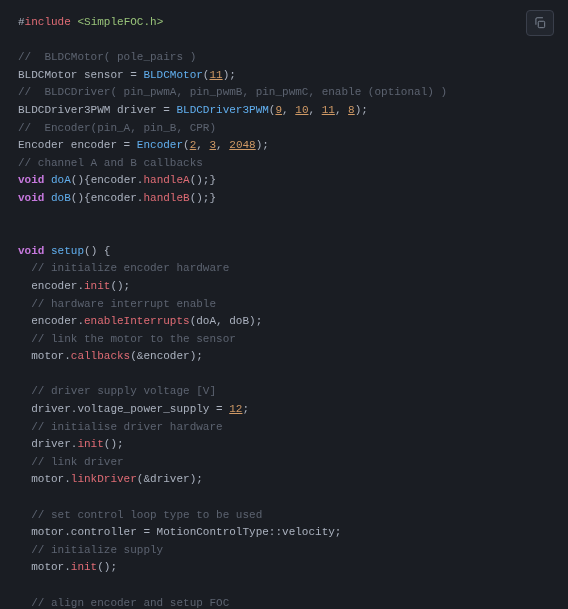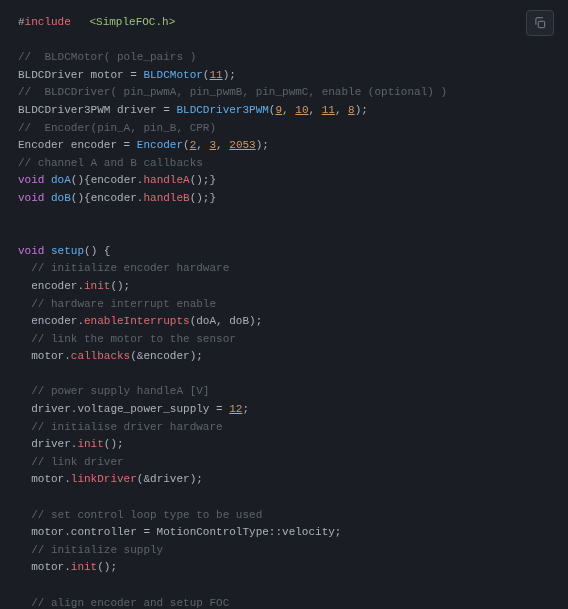--- a/index.html
+++ b/index.html
@@ -36,7 +36,7 @@
   }
   .kw   { color: #c678dd; }  
   .pink { color: #e06c75; }  
-  .grn  { color: #98c379; margin-left: 12px; }  
+  .grn  { color: #98c379; }  
   .num  { color: #d19a66; text-decoration: underline; }  
   .fn   { color: #61afef; }  
   .cmt  { color: #5c6370; }  

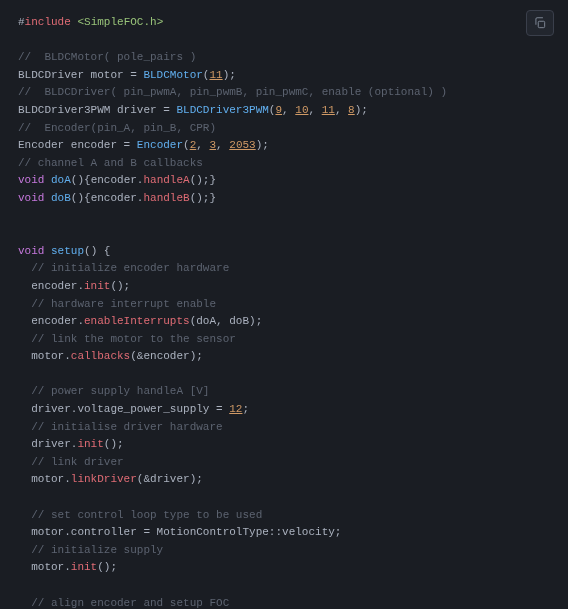--- a/index.html
+++ b/index.html
@@ -55,7 +55,7 @@
 <pre><span class="nm">#</span><span class="pink">include</span><span> </span><span class="grn">&lt;SimpleFOC.h&gt;</span>
 <span></span>
 <span class="cmt">//  BLDCMotor( pole_pairs )</span>
-<span class="nm">BLDCDriver motor = </span><span class="fn">BLDCMotor</span><span>(</span><span class="num">11</span><span>);</span>
+<span class="nm">BLDCMotor sensor = </span><span class="fn">BLDCMotor</span><span>(</span><span class="num">11</span><span>);</span>
 <span class="cmt">//  BLDCDriver( pin_pwmA, pin_pwmB, pin_pwmC, enable (optional) )</span>
 <span>BLDCDriver3PWM driver = </span><span class="fn">BLDCDriver3PWM</span><span>(</span><span class="num">9</span><span>, </span><span class="num">10</span><span>, </span><span class="num">11</span><span>, </span><span class="num">8</span><span>);</span>
 <span class="cmt">//  Encoder(pin_A, pin_B, CPR)</span>

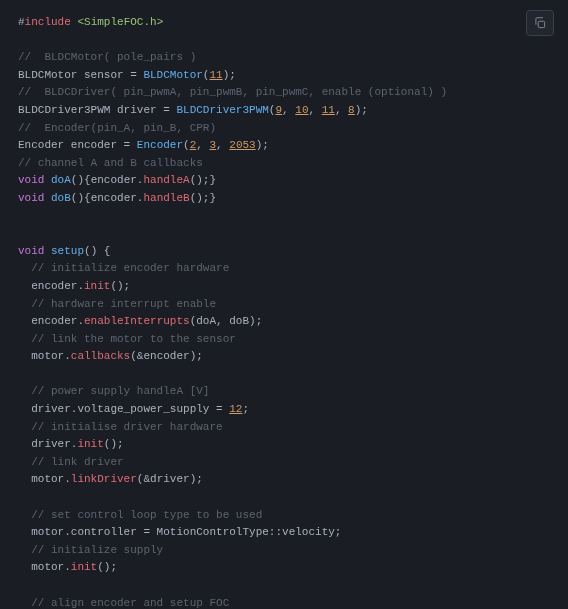--- a/index.html
+++ b/index.html
@@ -59,7 +59,7 @@
 <span class="cmt">//  BLDCDriver( pin_pwmA, pin_pwmB, pin_pwmC, enable (optional) )</span>
 <span>BLDCDriver3PWM driver = </span><span class="fn">BLDCDriver3PWM</span><span>(</span><span class="num">9</span><span>, </span><span class="num">10</span><span>, </span><span class="num">11</span><span>, </span><span class="num">8</span><span>);</span>
 <span class="cmt">//  Encoder(pin_A, pin_B, CPR)</span>
-<span>Encoder encoder = </span><span class="fn">Encoder</span><span>(</span><span class="num">2</span><span>, </span><span class="num">3</span><span>, </span><span class="num">2053</span><span>);</span>
+<span>Encoder encoder = </span><span class="fn">Encoder</span><span>(</span><span class="num">2</span><span>, </span><span class="num">3</span><span>, </span><span class="num">2048</span><span>);</span>
 <span class="cmt">// channel A and B callbacks</span>
 <span class="kw">void</span><span> </span><span class="fn">doA</span><span>(){encoder.</span><span class="pink">handleA</span><span>();}</span>
 <span class="kw">void</span><span> </span><span class="fn">doB</span><span>(){encoder.</span><span class="pink">handleB</span><span>();}</span>

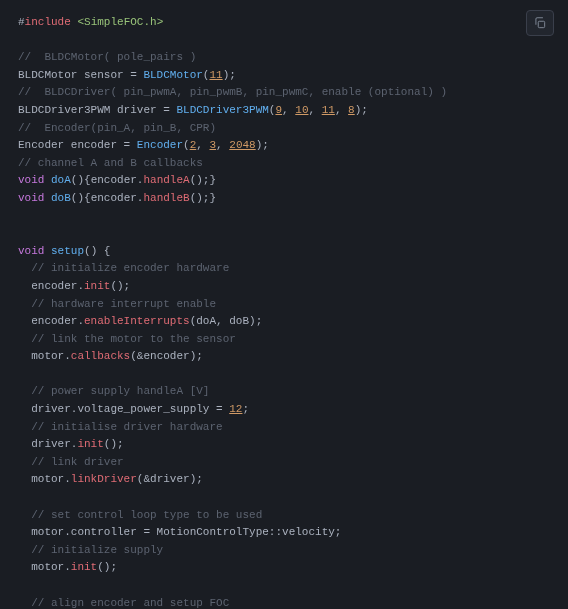--- a/index.html
+++ b/index.html
@@ -34,7 +34,7 @@
     white-space: pre;
     font-family: inherit;
   }
-  .kw   { color: #c678dd; }  
+  .kw   { color: #c678dd; font-weight: bold; }  
   .pink { color: #e06c75; }  
   .grn  { color: #98c379; }  
   .num  { color: #d19a66; text-decoration: underline; }  

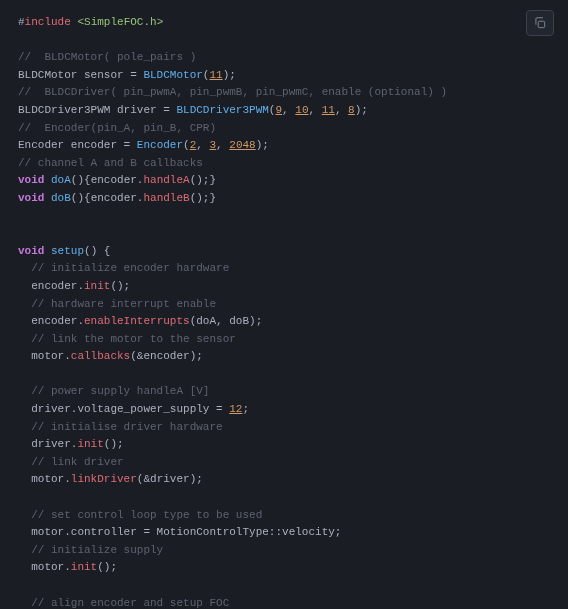--- a/index.html
+++ b/index.html
@@ -73,7 +73,7 @@
 <span class="cmt">  // link the motor to the sensor</span>
 <span>  motor.</span><span class="pink">callbacks</span><span>(&amp;encoder);</span>
 <span></span>
-<span class="cmt">  // power supply handleA [V]</span>
+<span class="cmt">  // driver supply voltage [V]</span>
 <span>  driver.voltage_power_supply = </span><span class="num">12</span><span>;</span>
 <span class="cmt">  // initialise driver hardware</span>
 <span>  driver.</span><span class="pink">init</span><span>();</span>

